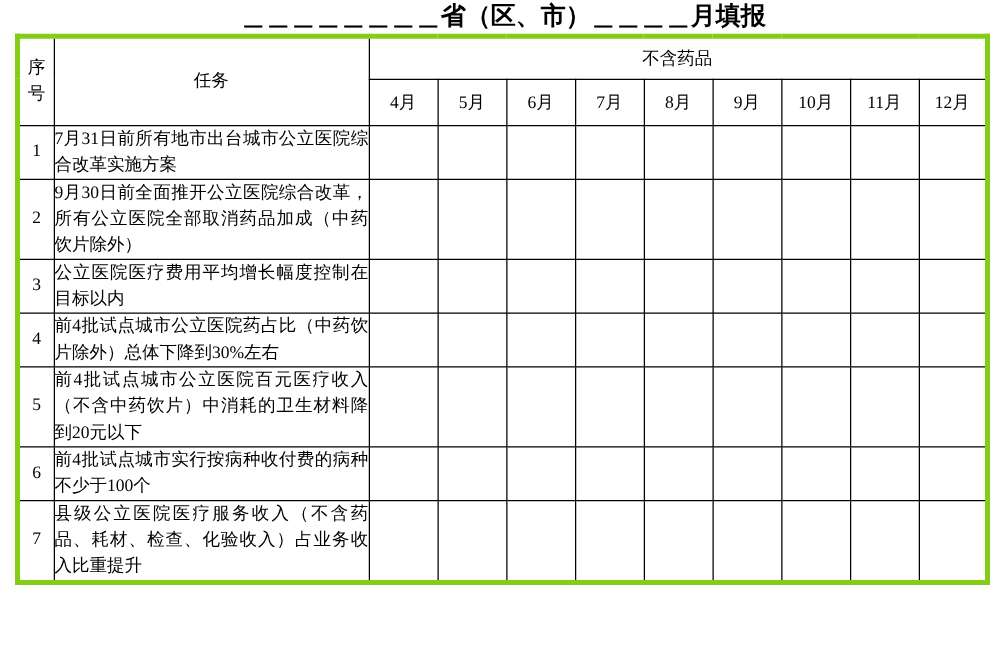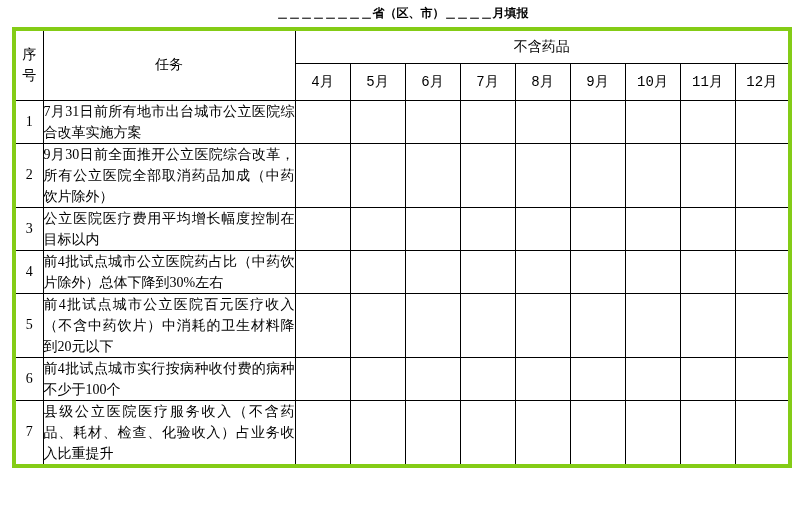--- a/index.html
+++ b/index.html
@@ -23,7 +23,7 @@
   .subtitle {
     margin-top: 3px;
     text-align: center;
-    font-size: 12px;
+    font-size: 20px;
     line-height: 20px;
     font-weight: bold;
   }

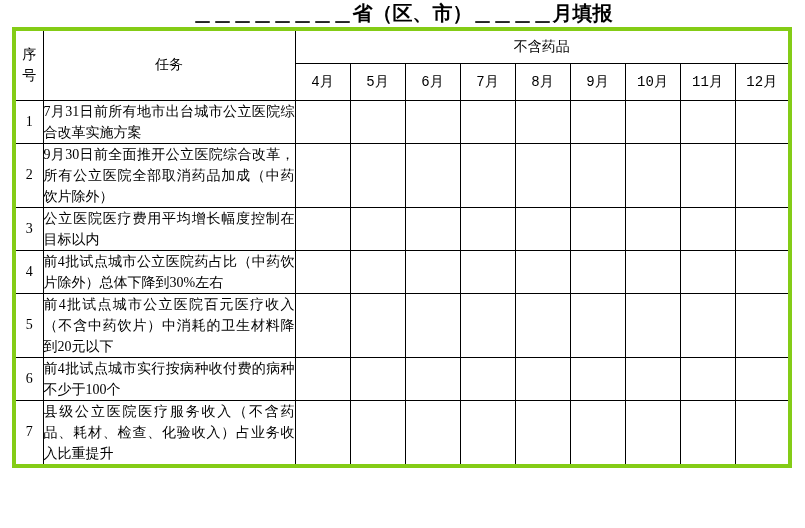--- a/index.html
+++ b/index.html
@@ -44,7 +44,7 @@
   .c-seq  { width: 29px; }
   .c-task { width: 252px; }
   tr.hr1 { height: 34px; }
-  tr.hr2 { height: 37px; font-family: Liberation Mono, monospace; }
+  tr.hr2 { height: 37px; }
   th { text-align: center; }
   .vtext {
     display: inline-block;

